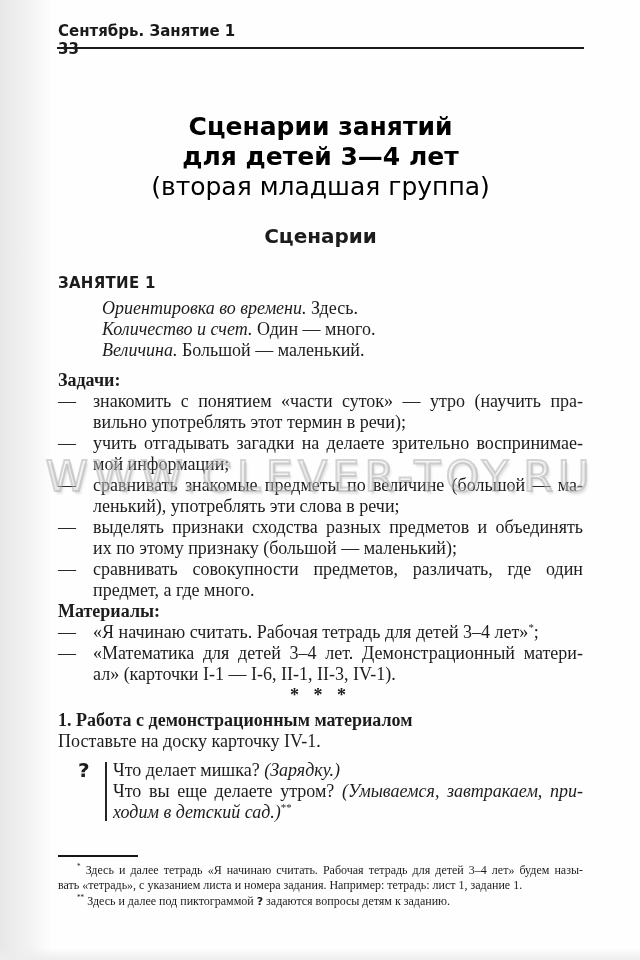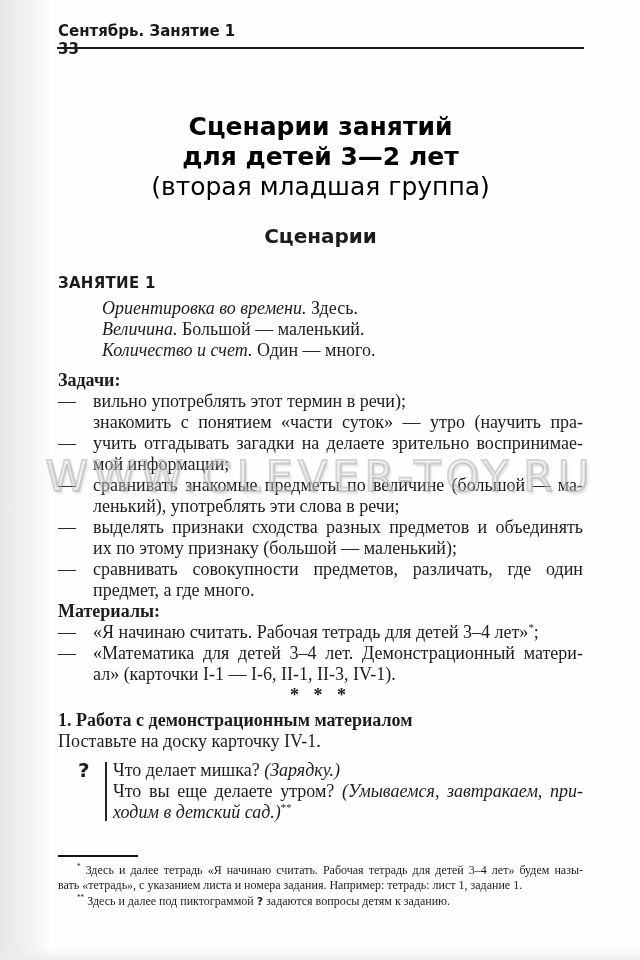--- a/index.html
+++ b/index.html
@@ -78,7 +78,7 @@
   <div class="content">
     <div class="title">
       <div>Сценарии занятий</div>
-      <div>для детей 3—2 лет</div>
+      <div>для детей 3—4 лет</div>
       <div class="t3">(вторая младшая группа)</div>
     </div>
     <div class="month">Сценарии</div>

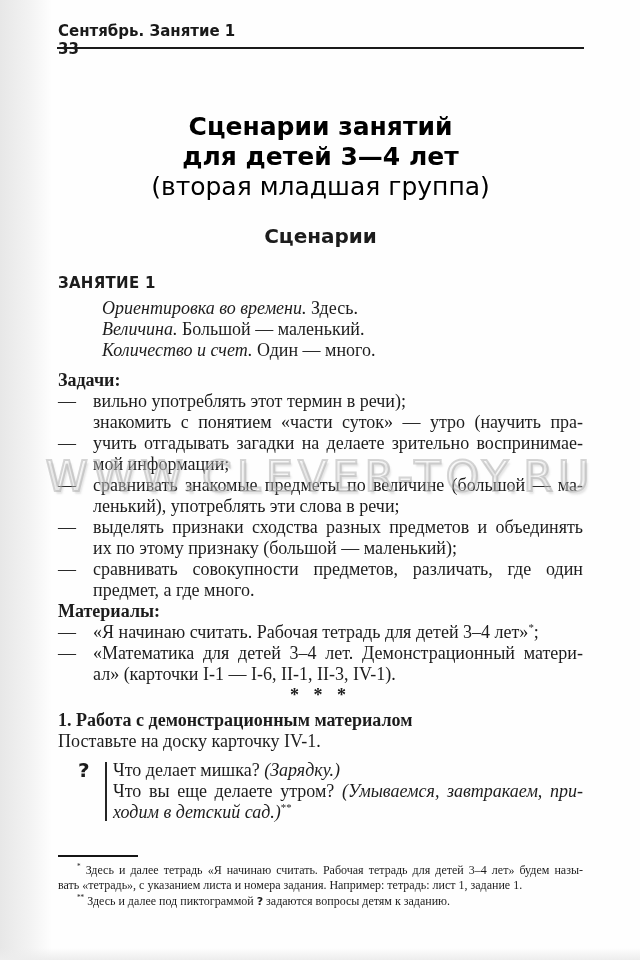--- a/index.html
+++ b/index.html
@@ -87,8 +87,8 @@
 
     <div class="topics body-text">
         <div class="tline"><span class="seg-i">Ориентировка во времени.</span><span class="seg-r"> Здесь.</span></div>
+        <div class="tline"><span class="seg-i">Количество и счет.</span><span class="seg-r"> Один — много.</span></div>
         <div class="tline"><span class="seg-i">Величина.</span><span class="seg-r"> Большой — маленький.</span></div>
-        <div class="tline"><span class="seg-i">Количество и счет.</span><span class="seg-r"> Один — много.</span></div>
       </div>
 
     <p class="block-heading h-tasks">Задачи:</p>

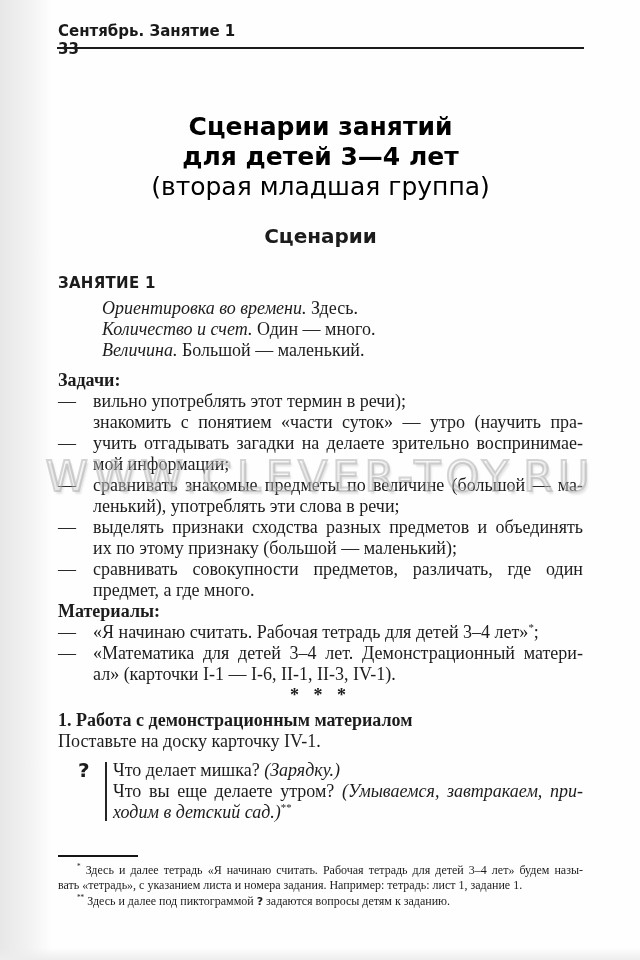--- a/index.html
+++ b/index.html
@@ -96,8 +96,8 @@
         <div class="list-item">
           <span class="dash">—</span>
           <div class="item-body">
+            <div class="tline j"><span class="seg-r">знакомить с понятием «части суток» — утро (научить пра-</span></div>
             <div class="tline"><span class="seg-r">вильно употреблять этот термин в речи);</span></div>
-            <div class="tline j"><span class="seg-r">знакомить с понятием «части суток» — утро (научить пра-</span></div>
           </div>
         </div>
         <div class="list-item">

